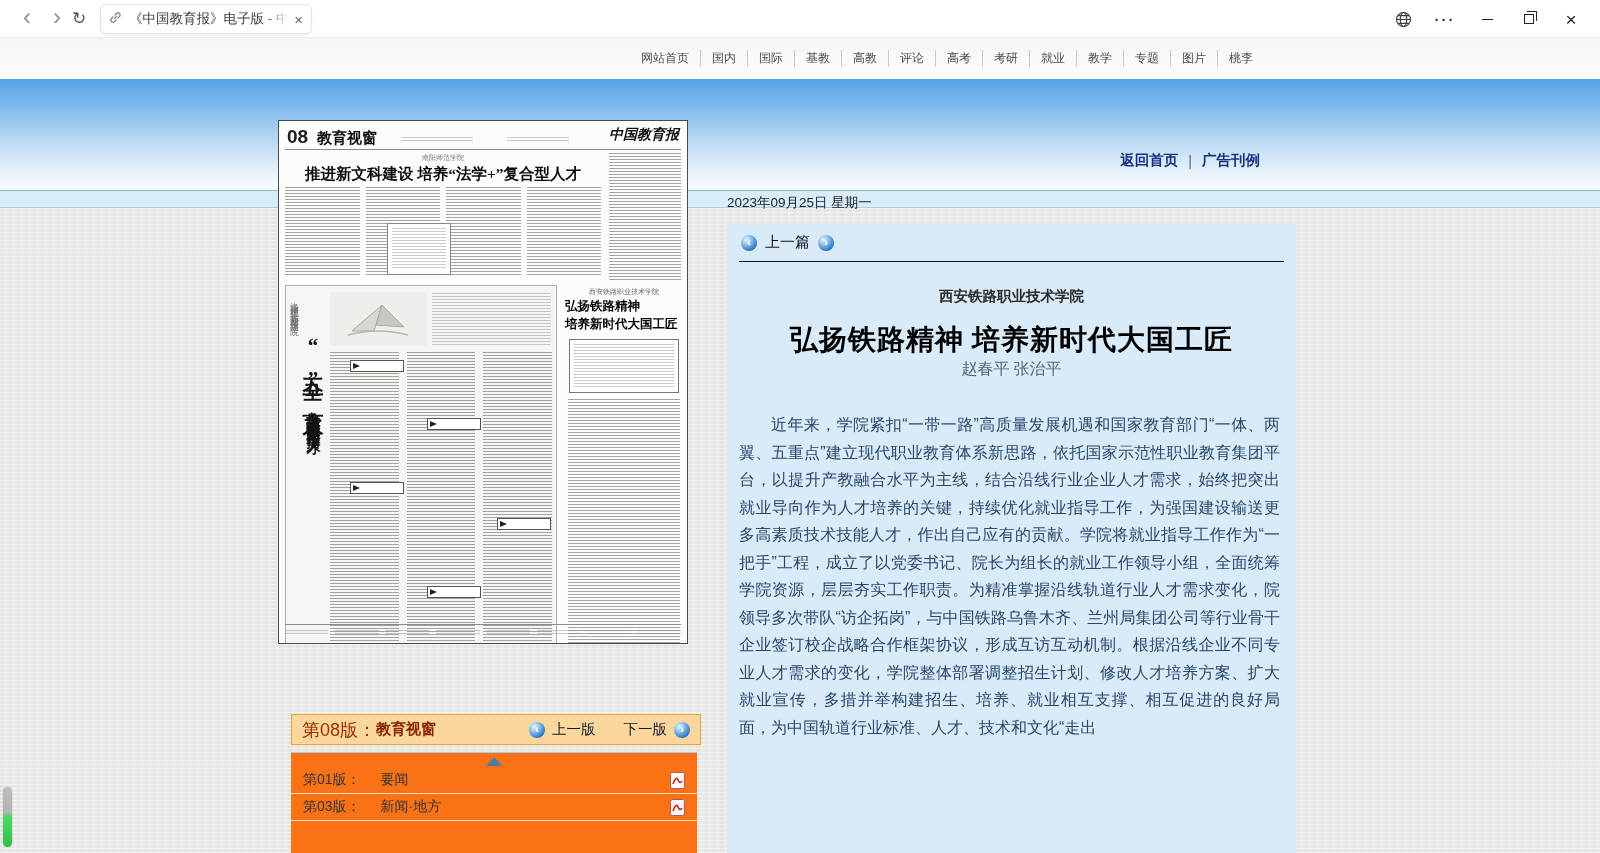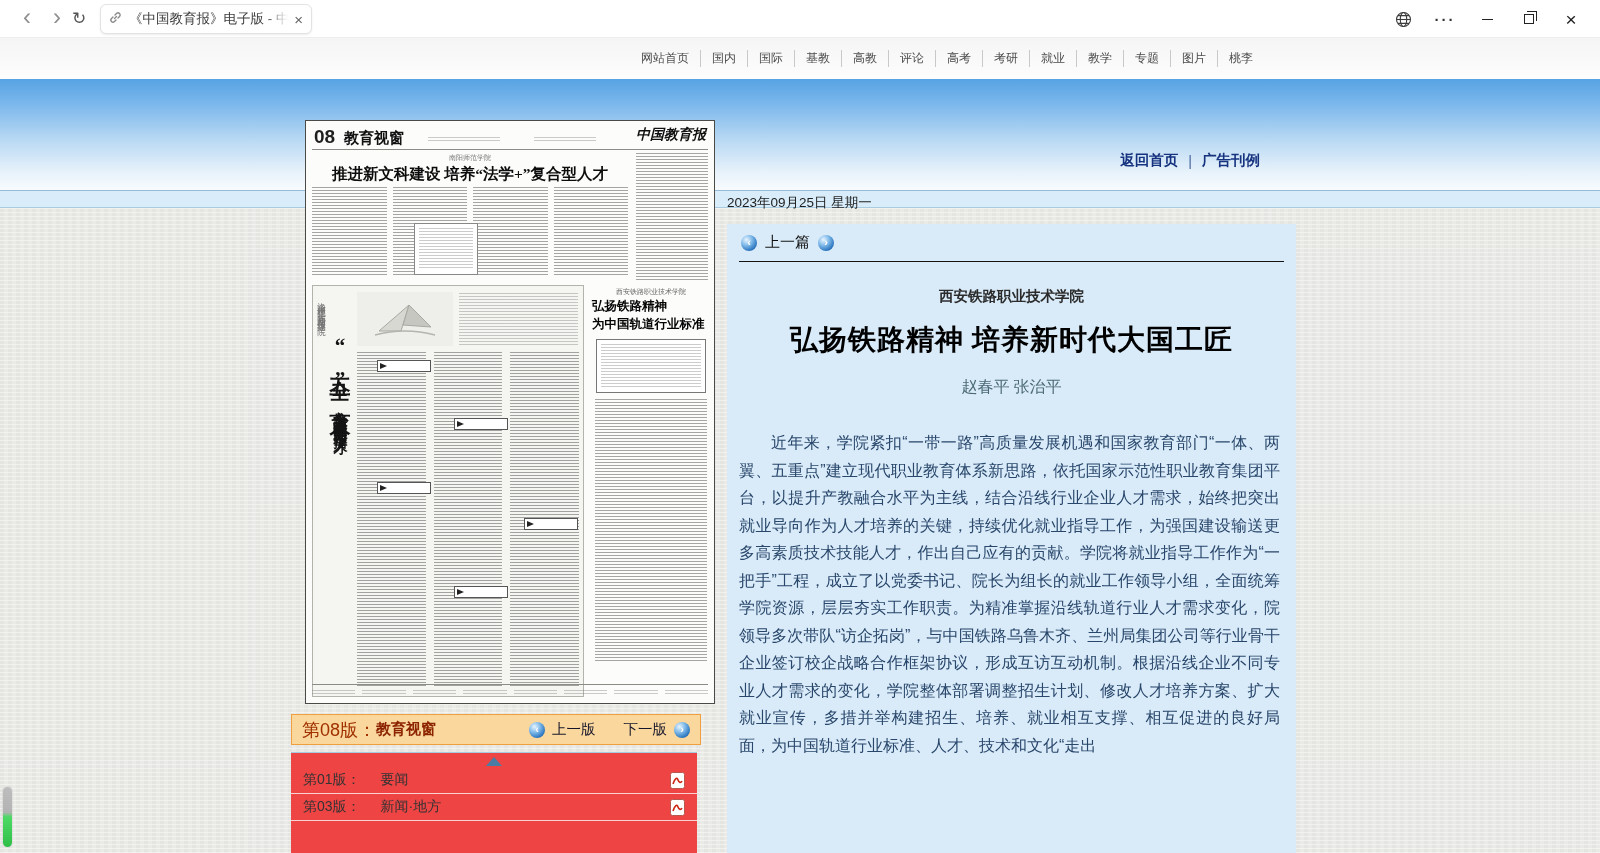--- a/index.html
+++ b/index.html
@@ -48,7 +48,7 @@
   .date-text { position:absolute; left:727px; top:0; line-height:24px; font-size:13.5px; color:#1d1d1d; }
 
   
-  .paper { position:absolute; left:305px; top:120px; width:410px; height:584px; background:#fcfcfa; border:1px solid #4a4a46; overflow:hidden; z-index:20; }
+  .paper { position:absolute; left:278px; top:120px; width:410px; height:524px; background:#fcfcfa; border:1px solid #4a4a46; overflow:hidden; z-index:20; }
   .mt  { background-image:repeating-linear-gradient(180deg, rgba(70,70,70,.48) 0 1px, transparent 1px 3px); }
   .mt-lt { background-image:repeating-linear-gradient(180deg, rgba(120,120,120,.38) 0 1px, transparent 1px 3px); }
   .p-head { position:absolute; left:6px; right:6px; top:4px; height:25px; border-bottom:1px solid #8c8c86; }

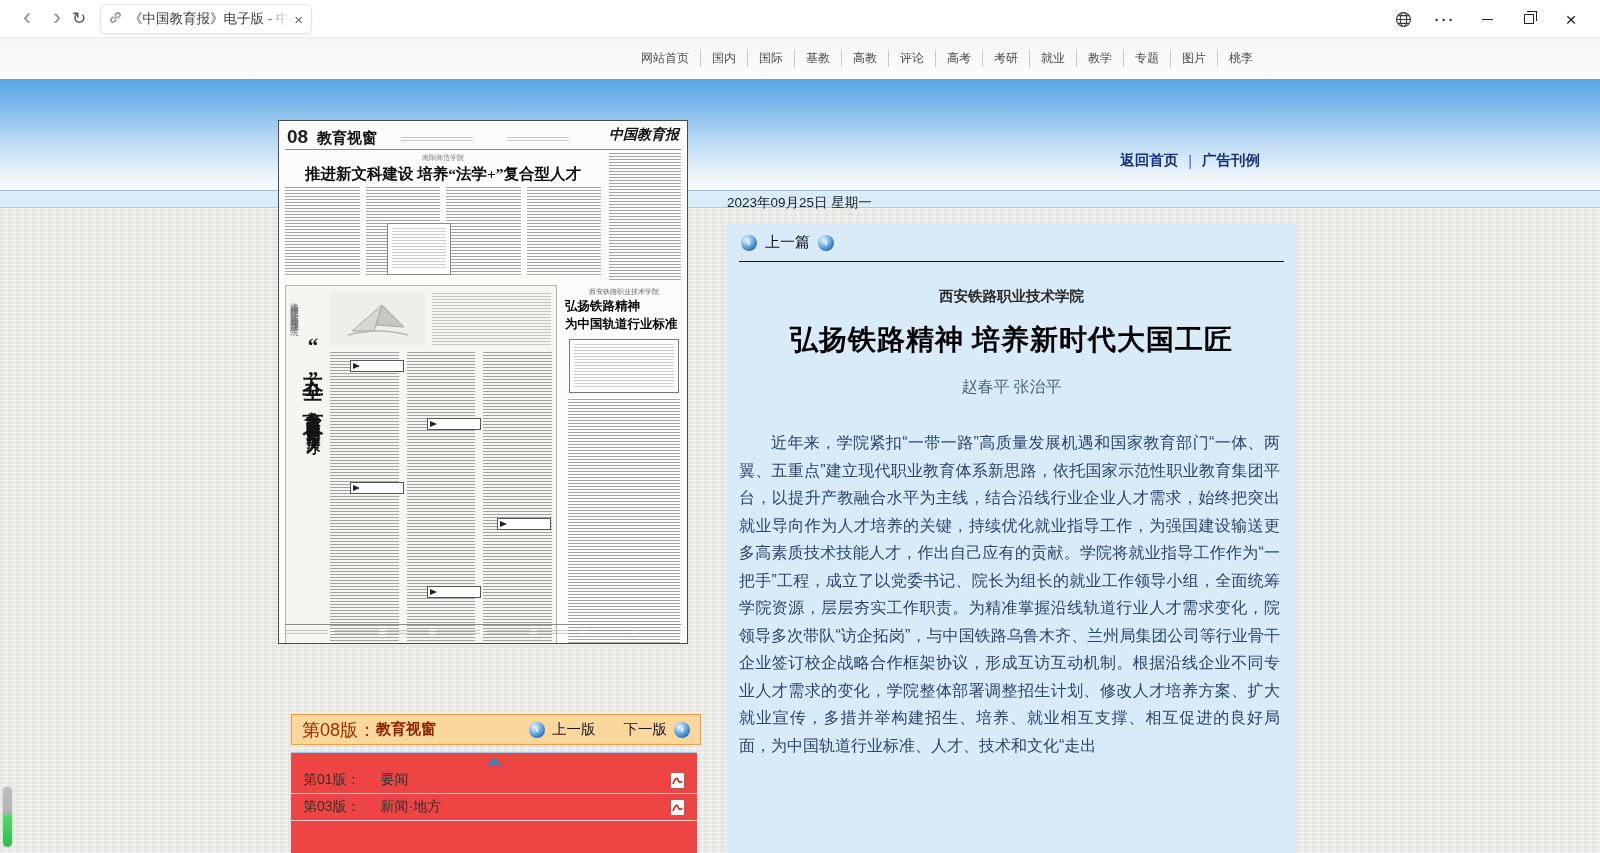--- a/index.html
+++ b/index.html
@@ -211,7 +211,7 @@
   <div class="art2">
     <div class="art2-kicker">西安铁路职业技术学院</div>
     <div class="art2-headline serif">弘扬铁路精神</div>
-    <div class="art2-headline serif">为中国轨道行业标准</div>
+    <div class="art2-headline serif">培养新时代大国工匠</div>
     <div class="art2-box">
         <div class="mt-lt" style="height:100%"></div>
       </div>

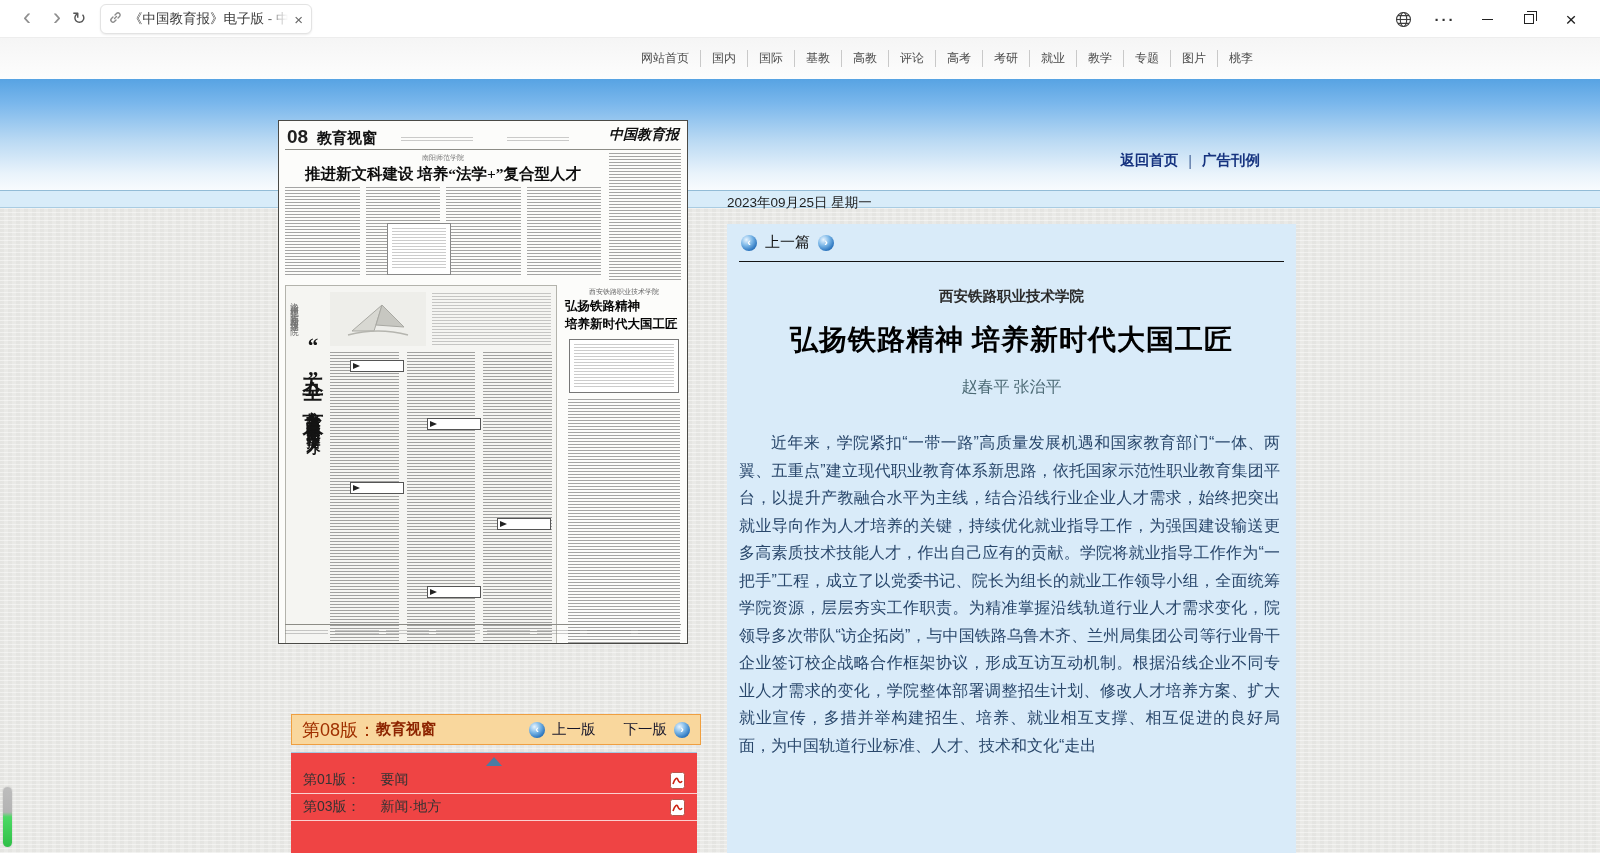--- a/index.html
+++ b/index.html
@@ -106,7 +106,7 @@
   .a-rule { margin:9px 12px 0; border-top:1.5px solid #141414; }
   .a-kicker { text-align:center; margin-top:25px; font-size:14.5px; font-weight:bold; color:#2b2b2b; }
   .a-title { text-align:center; margin-top:15px; font-size:28px; font-weight:bold; color:#000; letter-spacing:1px; }
-  .a-byline { text-align:center; margin-top:18px; font-size:16px; color:#4c6a75; }
+  .a-byline { text-align:center; font-size:16px; color:#4c6a75; }
   .a-body { margin:31px 16px 0 12px; font-size:16px; line-height:27.5px; color:#29476b; text-align:justify; }
   .a-body p { text-indent:2em; }
   .a-heading { font-weight:bold; color:#1c3a5e; text-indent:2em; margin:4px 0 4px; font-size:16.5px; }

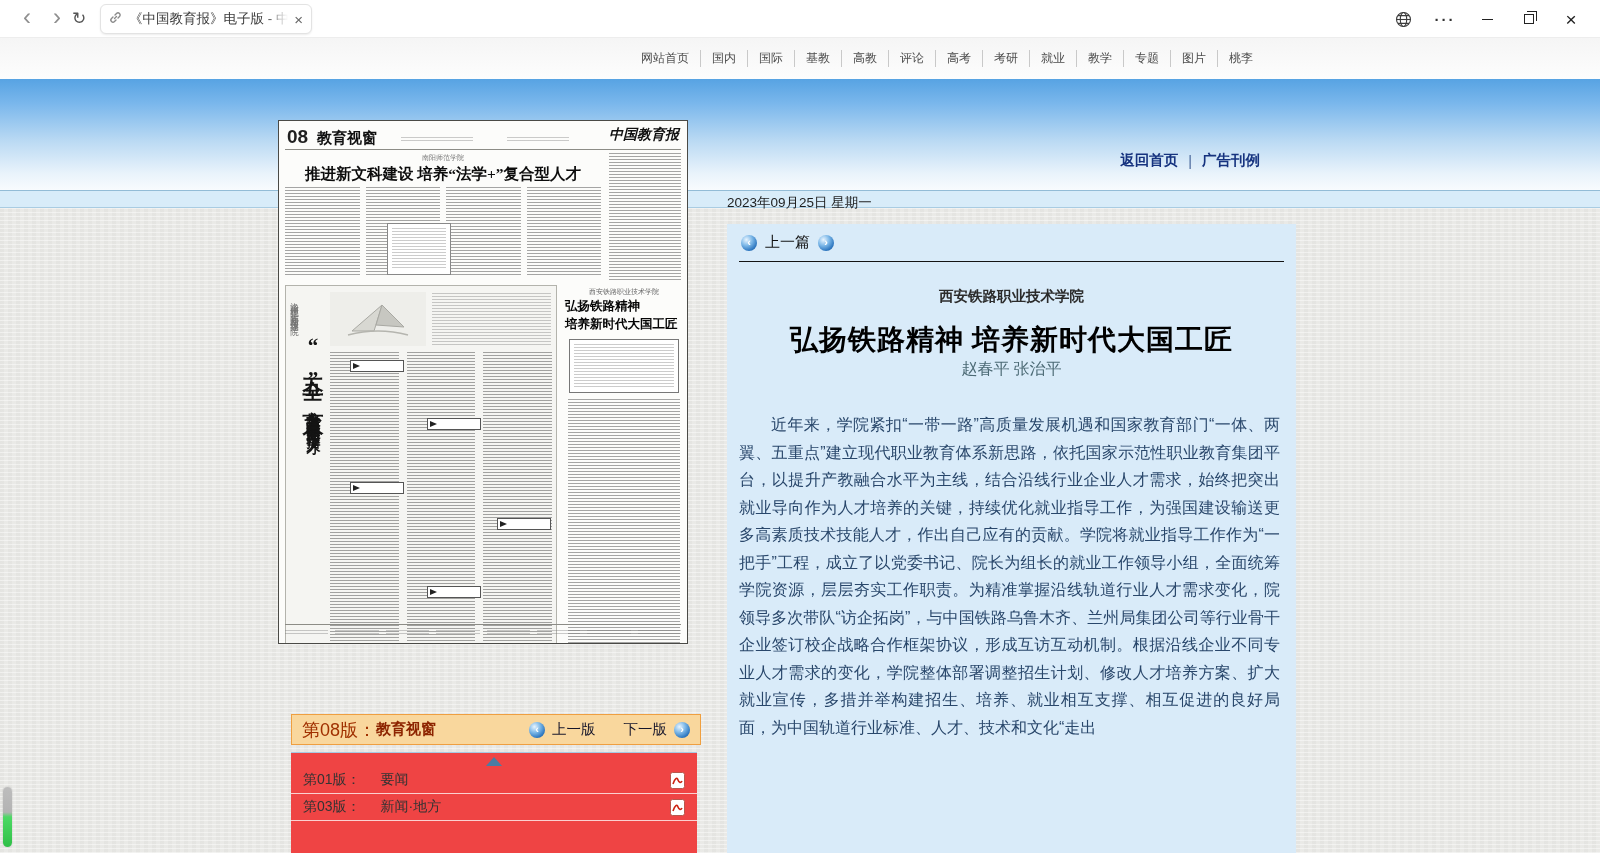--- a/index.html
+++ b/index.html
@@ -94,7 +94,7 @@
     color:#fff; font-weight:bold; font-size:11px; line-height:15px; text-align:center; }
 
   
-  .pages-panel { position:absolute; left:291px; top:752px; width:406px; height:101px; background:#ef4444; border-top:1px solid #a7c9e2; z-index:20; }
+  .pages-panel { position:absolute; left:291px; top:752px; width:406px; height:101px; background:#f97316; border-top:1px solid #a7c9e2; z-index:20; }
   .tri-up { width:0; height:0; border-left:8px solid transparent; border-right:8px solid transparent; border-bottom:9px solid #4b7ca3; margin:4px auto 1px; }
   .prow { height:27px; display:flex; align-items:center; padding:0 12px; font-size:14px; color:#333; border-bottom:1px solid rgba(255,255,255,.75); }
   .prow .pt { margin-left:20px; }

